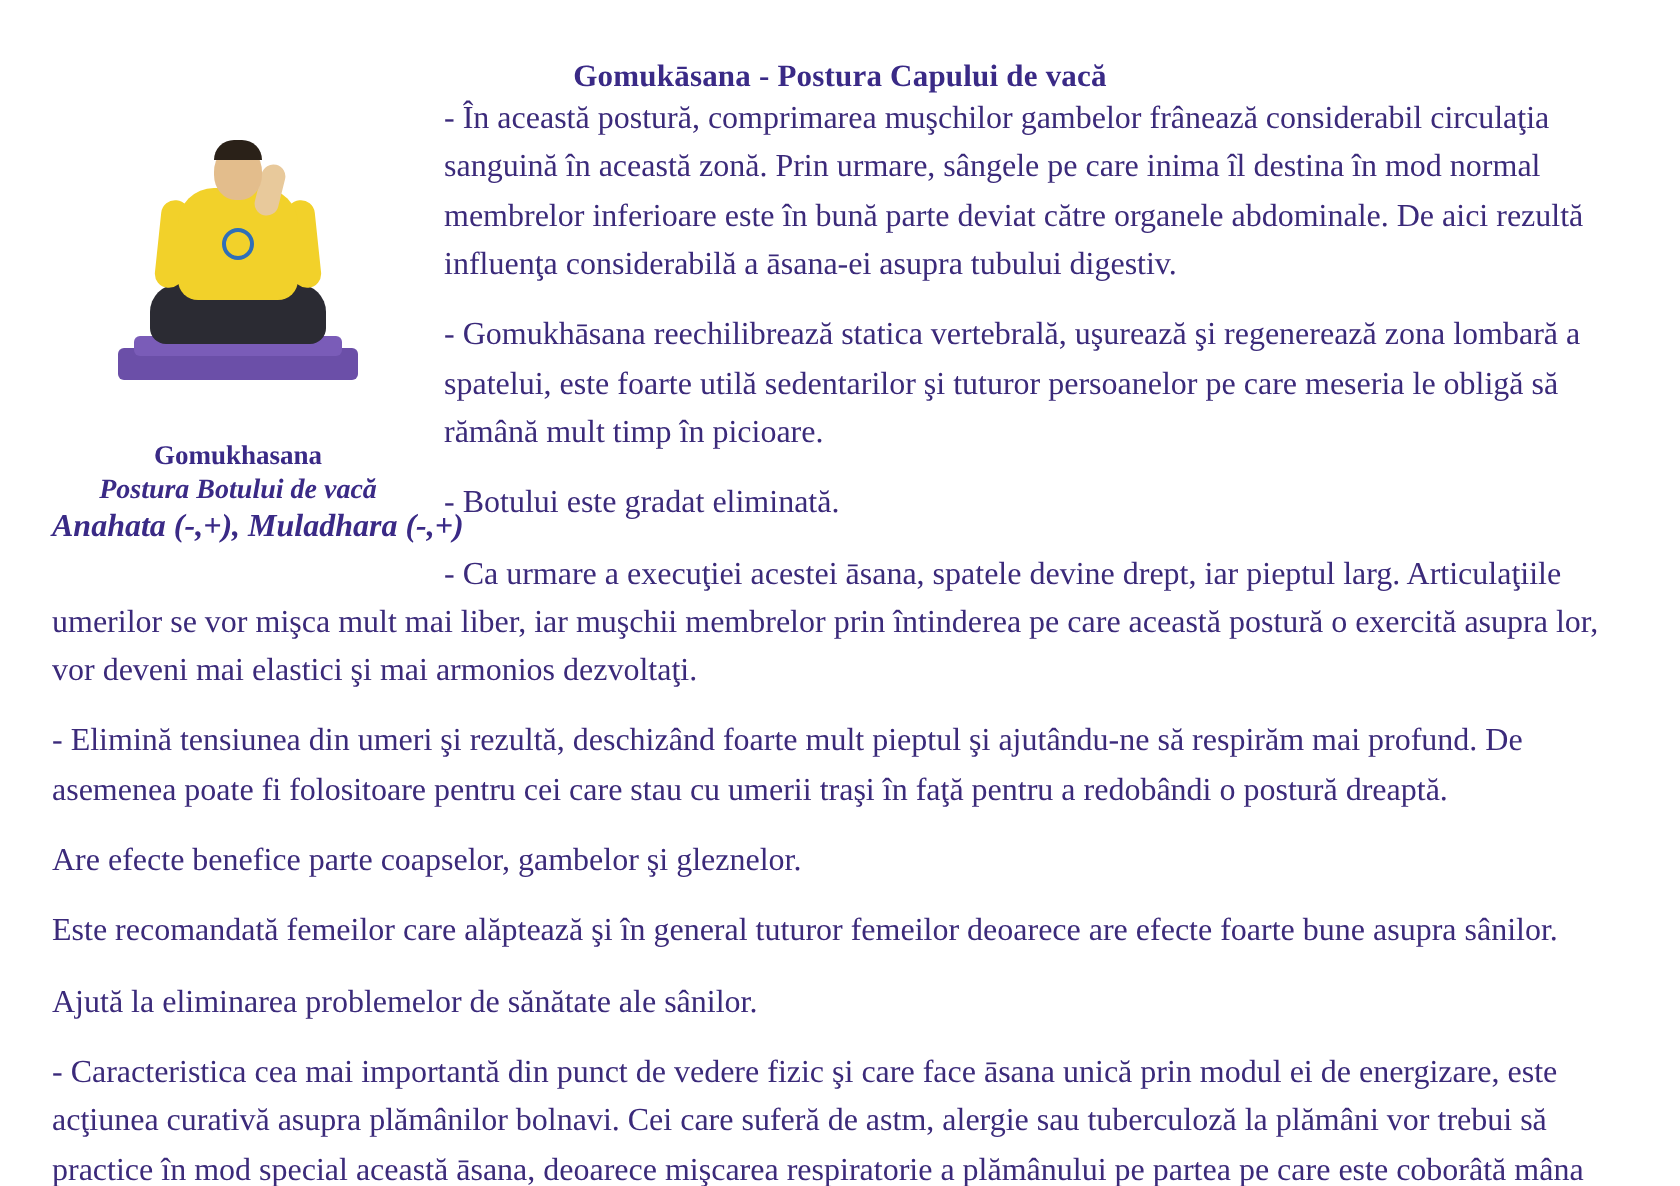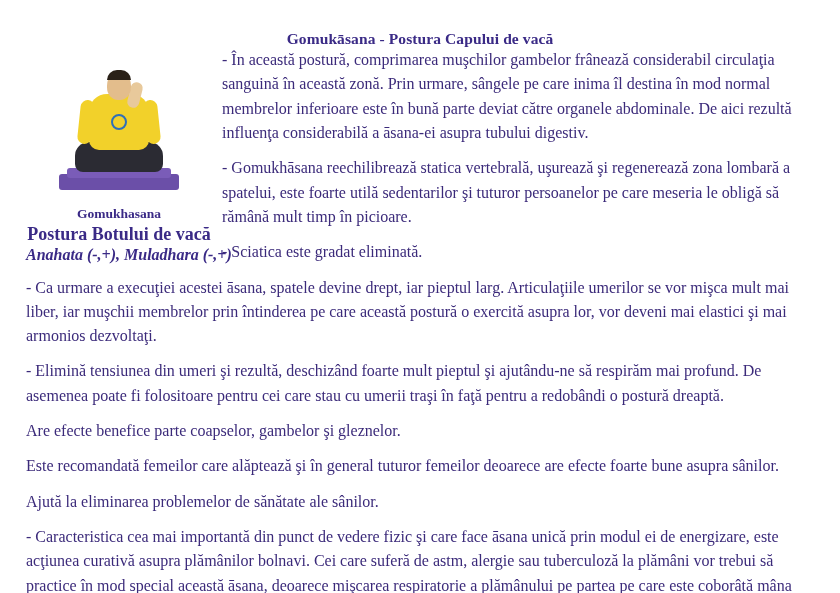--- a/index.html
+++ b/index.html
@@ -146,7 +146,7 @@
     border-radius: 12px 12px 0 0;
   }
   .caption {
-    margin-top: 6px;
+    margin-top: 20px;
     line-height: 1.25;
   }
   .caption .c1 {

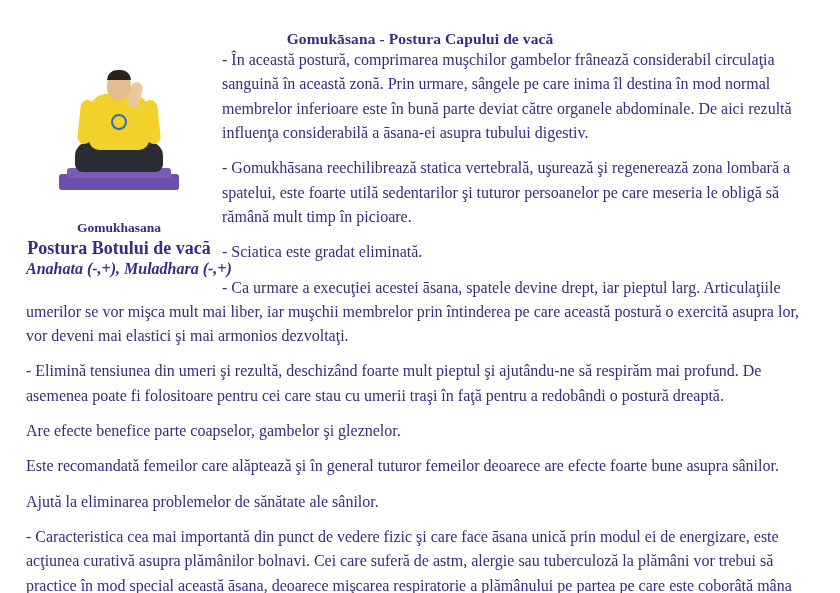--- a/index.html
+++ b/index.html
@@ -157,7 +157,8 @@
   }
   .caption .c2 {
     font-weight: bold;
-    font-size: 18px;
+    font-style: italic;
+    font-size: 14px;
     color: #3a2a86;
   }
   .caption .c3 {

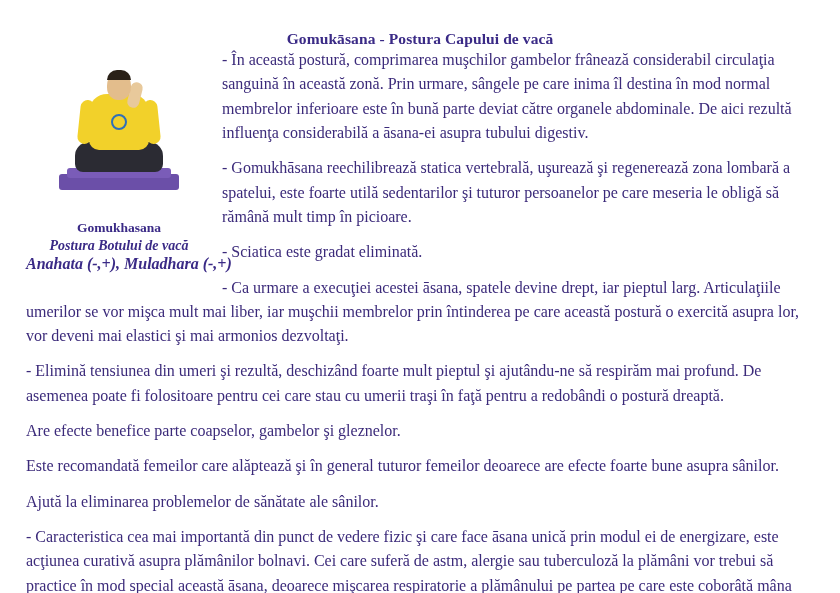--- a/index.html
+++ b/index.html
@@ -217,7 +217,7 @@
 
   <p class="body">- În această postură, comprimarea muşchilor gambelor frânează considerabil circulaţia sanguină în această zonă. Prin urmare, sângele pe care inima îl destina în mod normal membrelor inferioare este în bună parte deviat către organele abdominale. De aici rezultă influenţa considerabilă a āsana-ei asupra tubului digestiv.</p>
   <p class="body">- Gomukhāsana reechilibrează statica vertebrală, uşurează şi regenerează zona lombară a spatelui, este foarte utilă sedentarilor şi tuturor persoanelor pe care meseria le obligă să rămână mult timp în picioare.</p>
-  <p class="body">- Sciatica este gradat eliminată.</p>
+  <p class="body">- Botului este gradat eliminată.</p>
   <p class="body">- Ca urmare a execuţiei acestei āsana, spatele devine drept, iar pieptul larg. Articulaţiile umerilor se vor mişca mult mai liber, iar muşchii membrelor prin întinderea pe care această postură o exercită asupra lor, vor deveni mai elastici şi mai armonios dezvoltaţi.</p>
   <div class="clearfix"></div>
   <p class="body">- Elimină tensiunea din umeri şi rezultă, deschizând foarte mult pieptul şi ajutându-ne să respirăm mai profund. De asemenea poate fi folositoare pentru cei care stau cu umerii traşi în faţă pentru a redobândi o postură dreaptă.</p>

